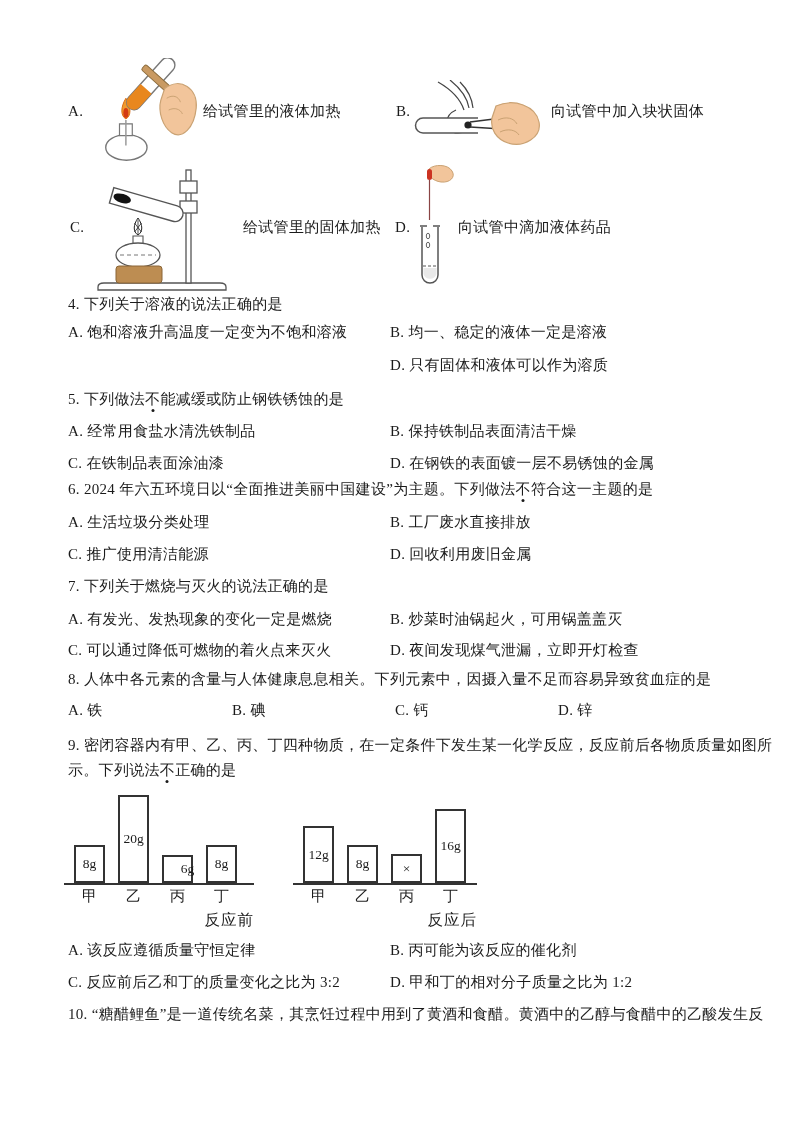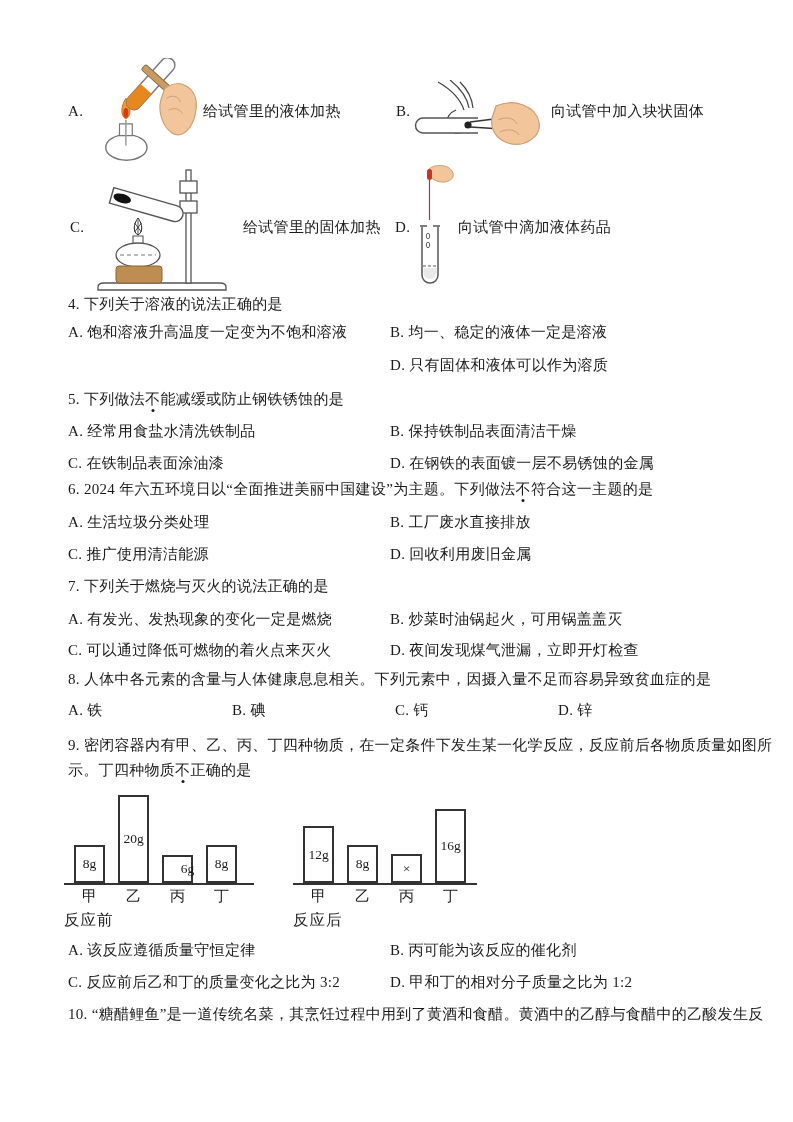--- a/index.html
+++ b/index.html
@@ -139,7 +139,7 @@
   <span class="t" style="left:558px;top:702px">D. 锌</span>
 
   <span class="t" style="left:68px;top:737px">9. 密闭容器内有甲、乙、丙、丁四种物质，在一定条件下发生某一化学反应，反应前后各物质质量如图所</span>
-  <span class="t" style="left:68px;top:762px"><span>示。丁四种物质</span><span class="em-u">不</span><span>正确的是</span></span>
+  <span class="t" style="left:68px;top:762px"><span>示。下列说法</span><span class="em-u">不</span><span>正确的是</span></span>
 
   <div class="chart" style="left:64px;top:790px;width:190px">
     <div class="bars">

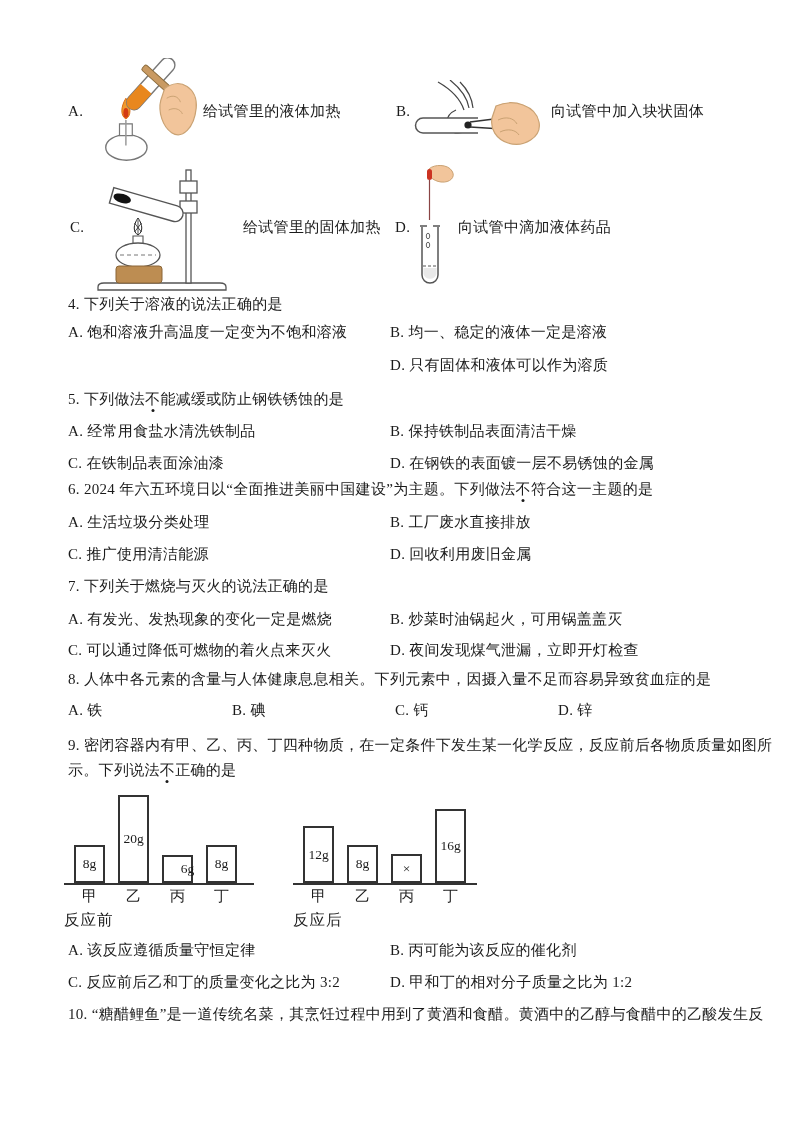--- a/index.html
+++ b/index.html
@@ -29,7 +29,7 @@
   .bar .mass { font-size:13.5px; letter-spacing:0; }
   .names { display:flex; gap:13px; padding:0 10px; margin-top:2px; }
   .names span { width:31px; text-align:center; font-size:15px; }
-  .chart-title { text-align:left; font-size:15.5px; margin-top:4px; letter-spacing:1px; }
+  .chart-title { text-align:right; font-size:15.5px; margin-top:4px; letter-spacing:1px; }
 </style>
 </head>
 <body>

